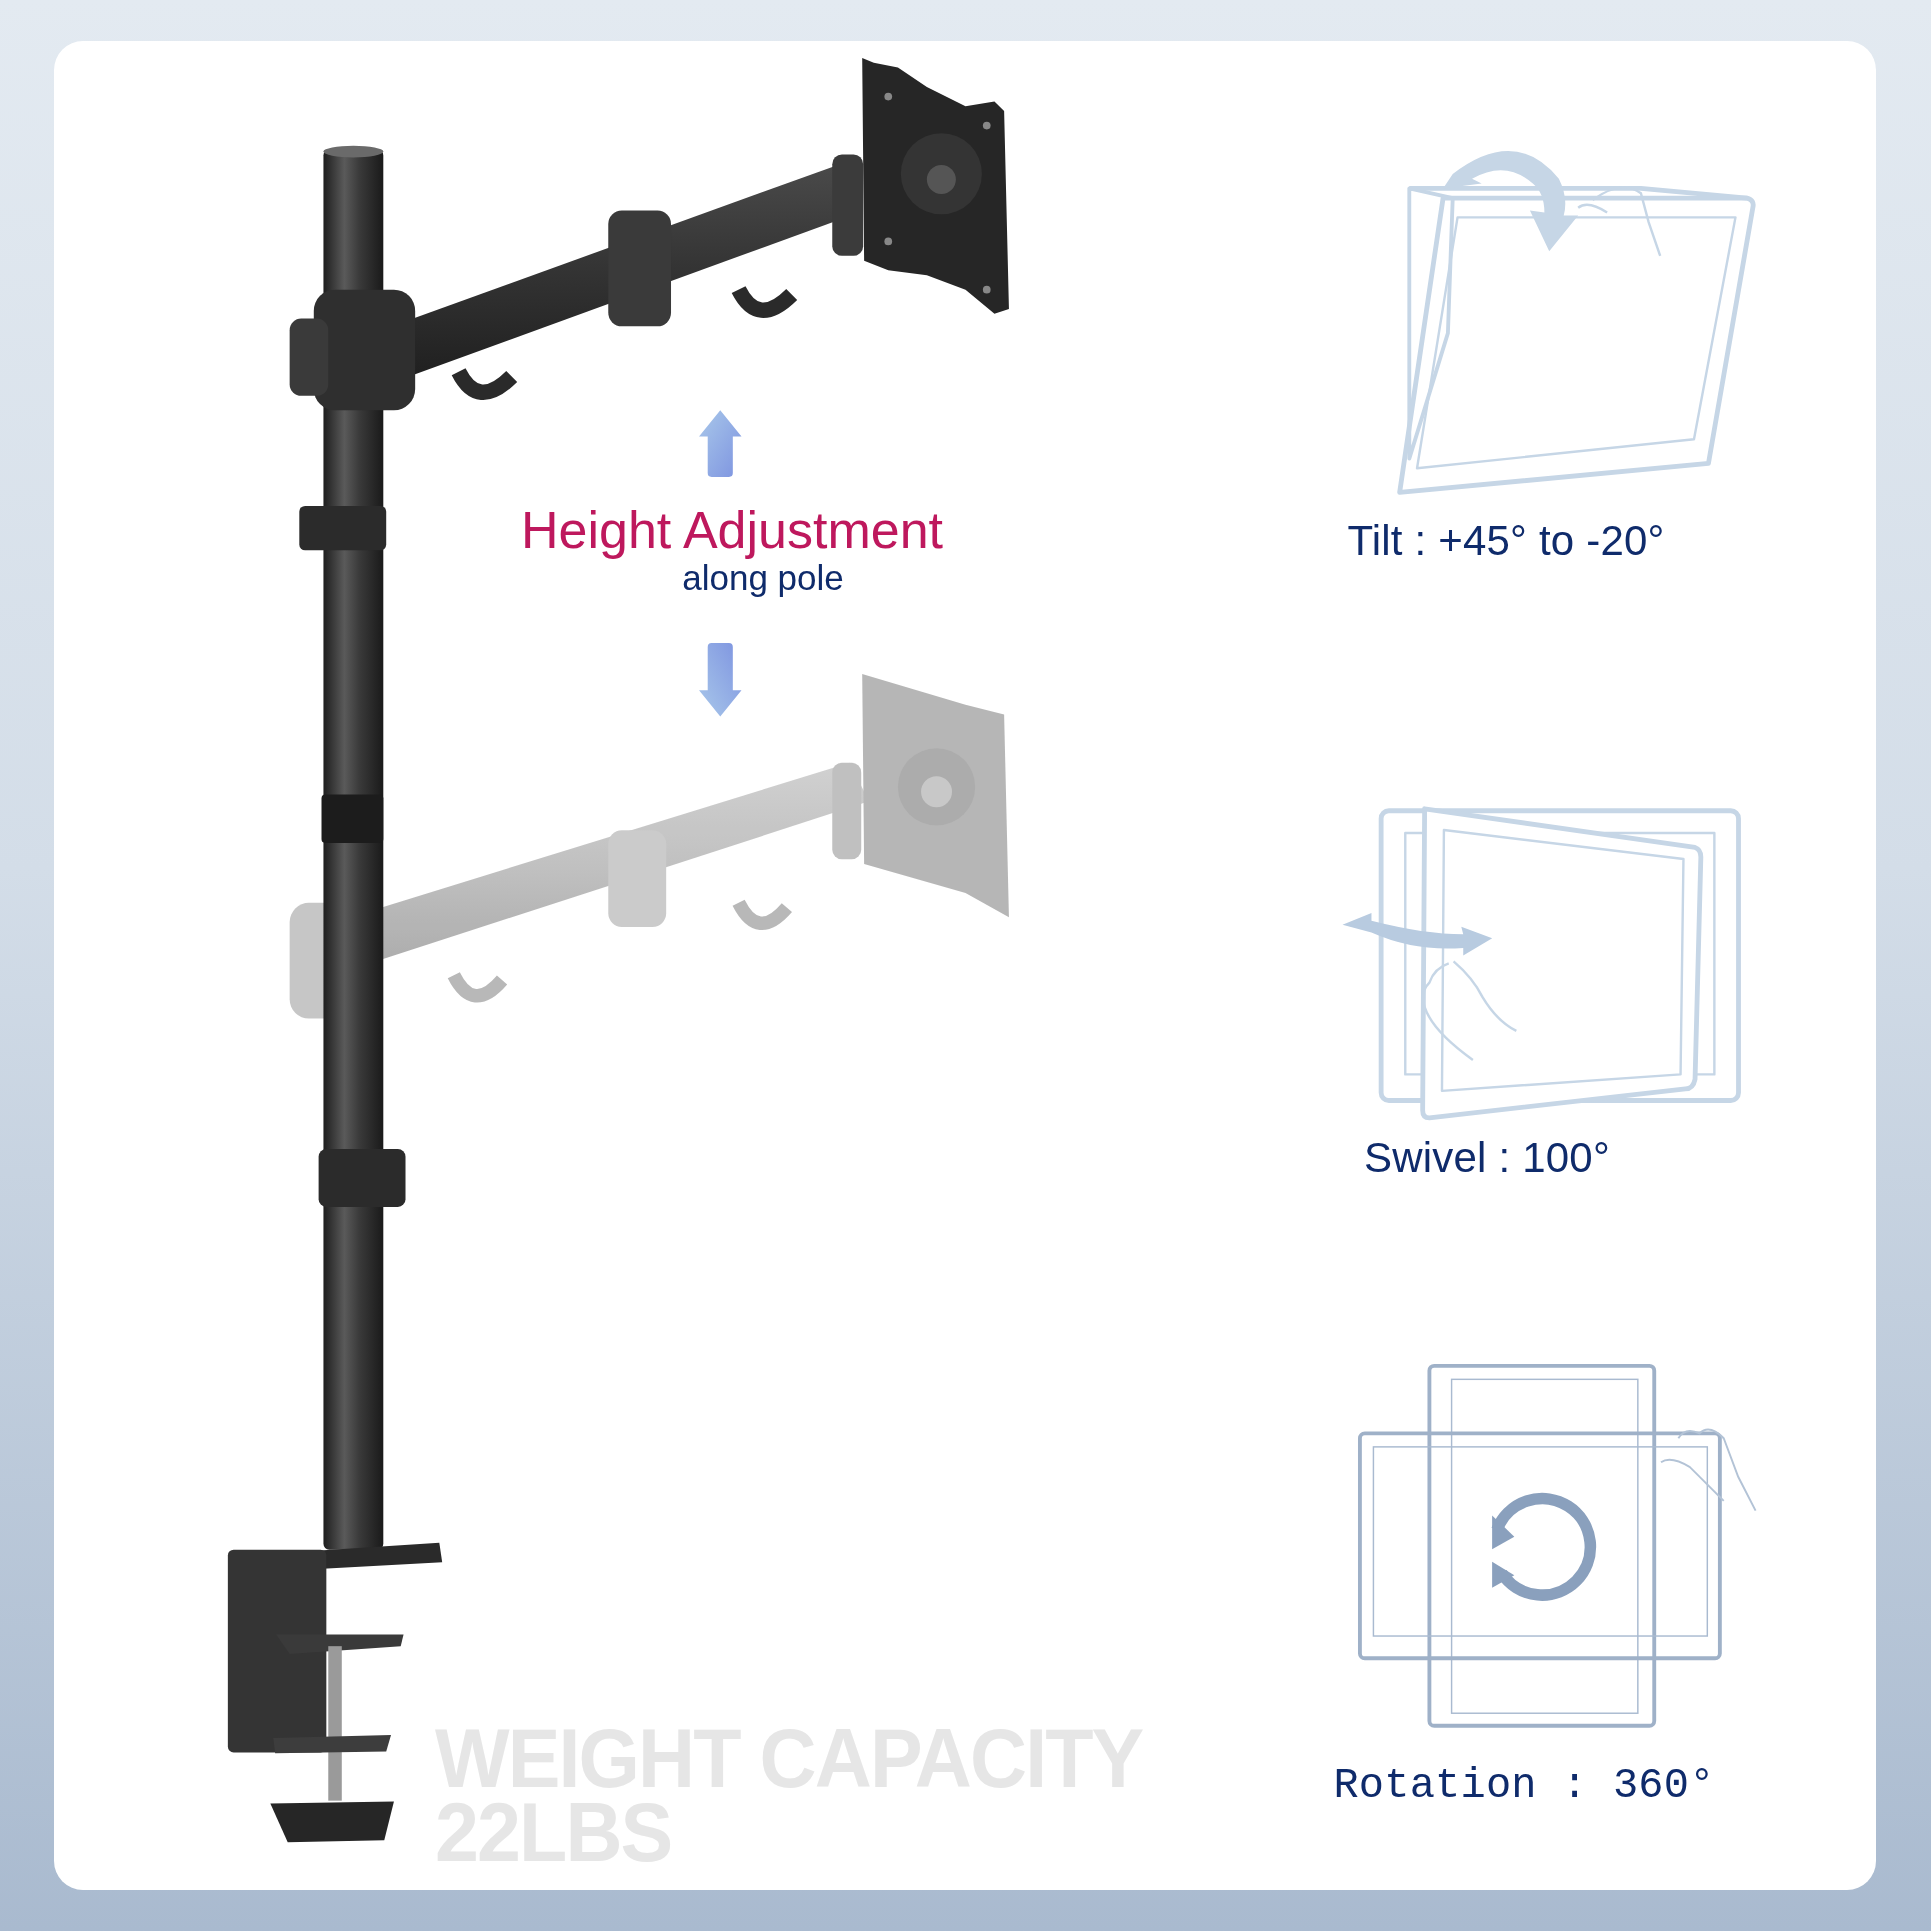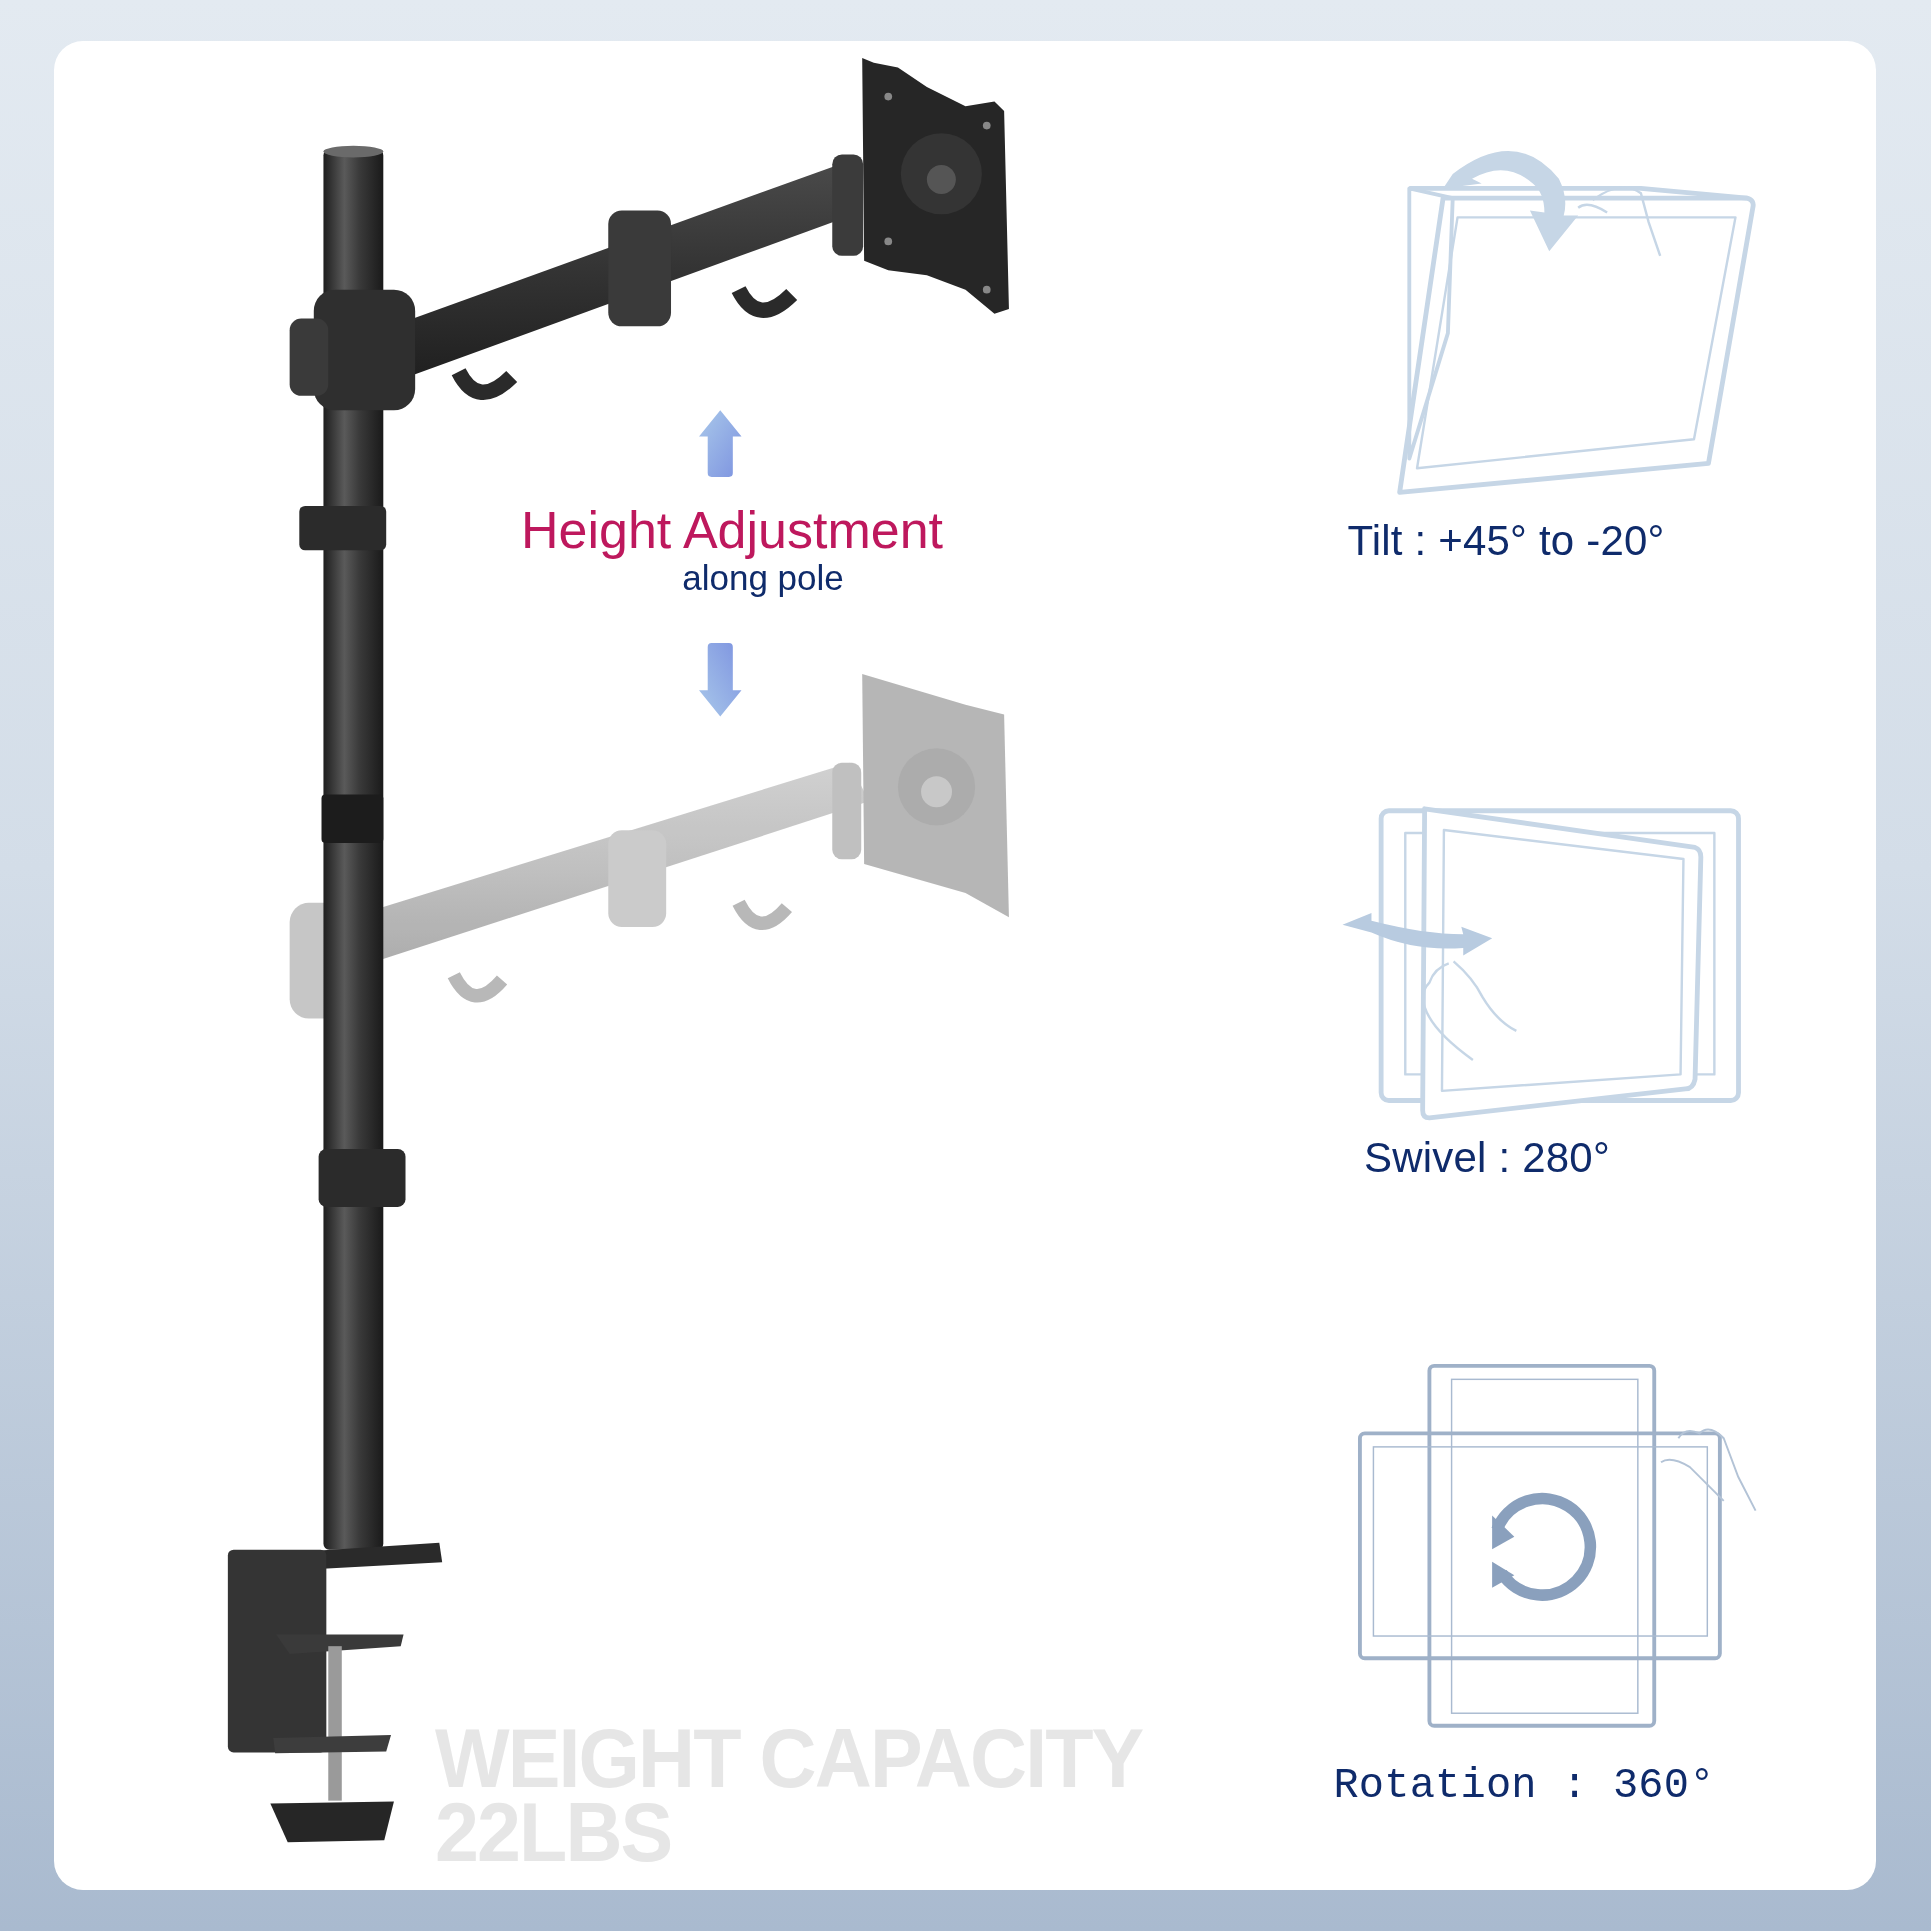--- a/index.html
+++ b/index.html
@@ -140,7 +140,7 @@
   <path d="M15 130 L 45 118 L 45 126 Q 100 140 140 140 L 138 132 L 170 144 L 140 162 L 140 154 Q 90 158 45 138 L 45 138 Z" fill="#b8cbe0"></path>
   <path d="M125 170 Q 110 175 105 190 Q 95 200 100 215 Q 108 240 150 270 M 130 168 Q 150 185 160 205 Q 175 230 195 240" fill="none" stroke="#c6d6e6" stroke-width="2.5"></path>
 </svg>
-<div class="feature-label" style="left:1487px;top:1134px;">Swivel : 280°</div>
+<div class="feature-label" style="left:1487px;top:1134px;">Swivel : 100°</div>
 
 <svg width="425" height="386" style="left:1352px;top:1361px;" viewBox="0 0 440 400">
   <g fill="none" stroke="#8aa0bd">

